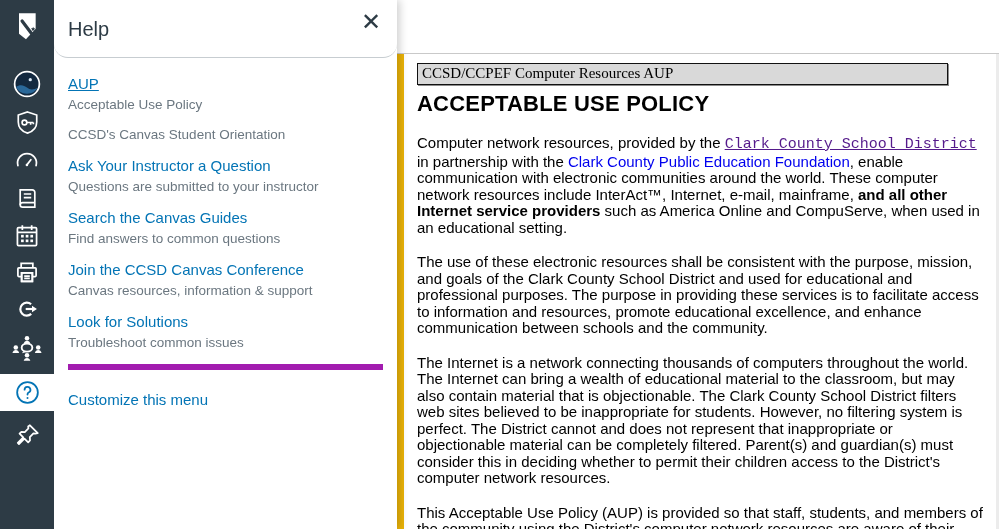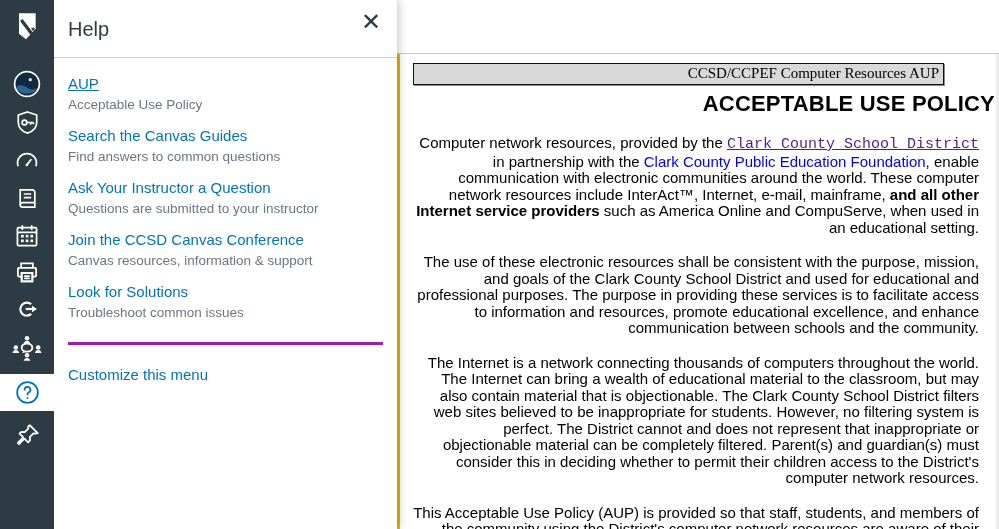--- a/index.html
+++ b/index.html
@@ -37,6 +37,7 @@
     padding: 18px 14px 0 14px;
     height: 58px;
     border-bottom: 1px solid #C7CDD1;
+    border-radius: 14px;
   }
   .tray-title {
     font-size: 20px; color:#2D3B45; font-weight: 400;

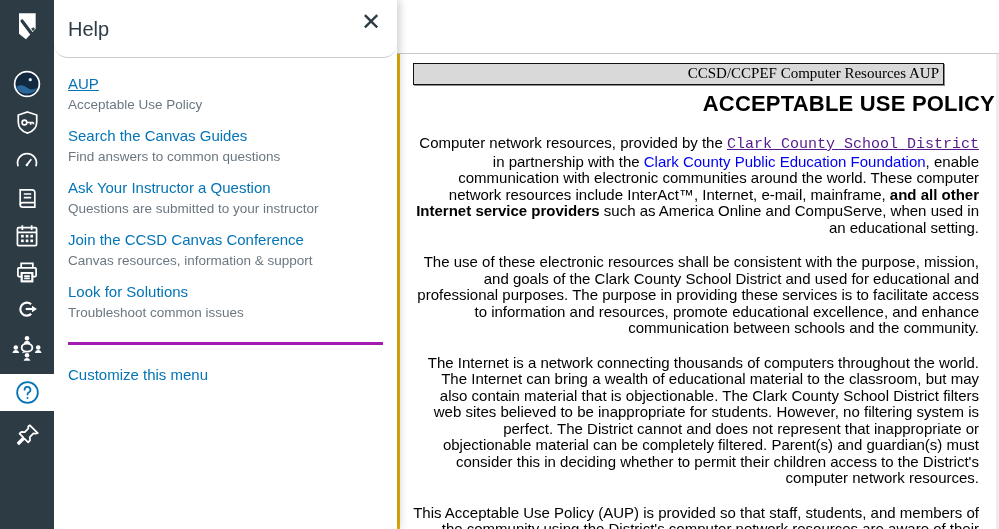--- a/index.html
+++ b/index.html
@@ -75,11 +75,10 @@
   }
   .doc {
     position:absolute; top:54px; left:0; right:0; bottom:0;
-    border-left:3px solid #eab308;
+    border-left:7px solid #eab308;
     border-right:3px solid #ececec;
-    padding: 9px 1px 0 13px;
+    padding: 9px 13px 0 13px;
     overflow:hidden;
-    text-align:right;
   }
   .doc-banner {
     width: 531px;

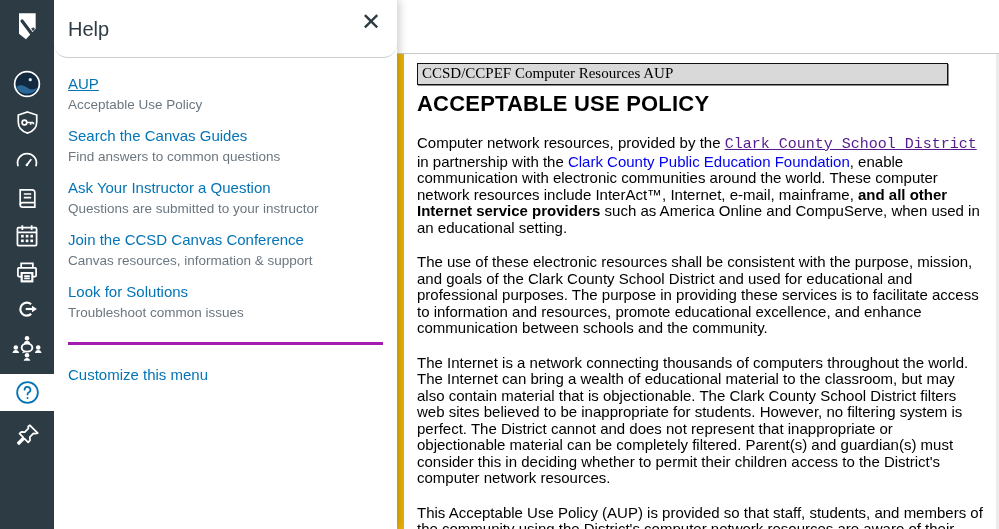--- a/index.html
+++ b/index.html
@@ -234,6 +234,7 @@
       <div class="tray-desc">Acceptable Use Policy</div>
     </div>
     <div class="tray-item">
+      <div class="tray-desc">CCSD's Canvas Student Orientation</div>
     </div>
     <div class="tray-item">
       <a class="tray-link">Search the Canvas Guides</a>

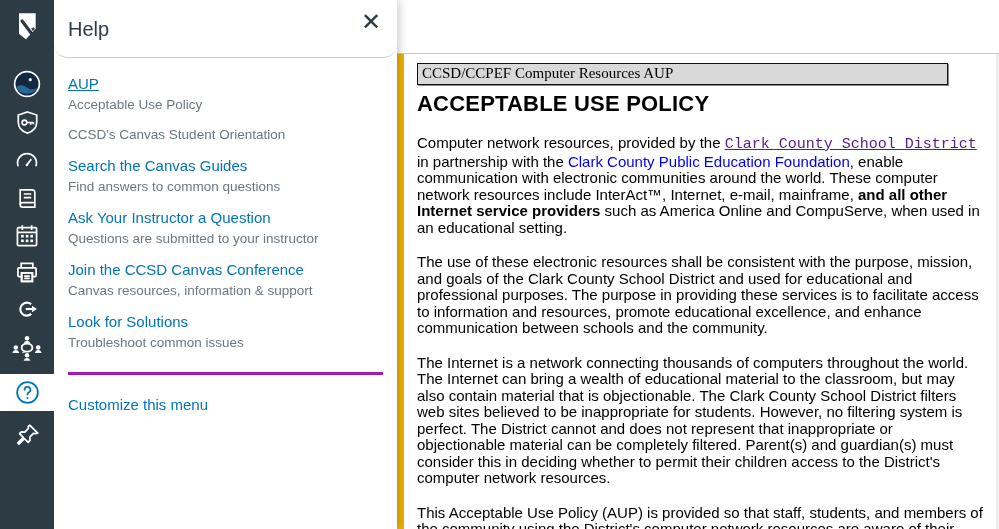--- a/index.html
+++ b/index.html
@@ -237,14 +237,14 @@
       <div class="tray-desc">CCSD's Canvas Student Orientation</div>
     </div>
     <div class="tray-item">
+      <a class="tray-link">Ask Your Instructor a Question</a>
+      <div class="tray-desc">Questions are submitted to your instructor</div>
+    </div>
+    <div class="tray-item">
       <a class="tray-link">Search the Canvas Guides</a>
       <div class="tray-desc">Find answers to common questions</div>
     </div>
     <div class="tray-item">
-      <a class="tray-link">Ask Your Instructor a Question</a>
-      <div class="tray-desc">Questions are submitted to your instructor</div>
-    </div>
-    <div class="tray-item">
       <a class="tray-link">Join the CCSD Canvas Conference</a>
       <div class="tray-desc">Canvas resources, information &amp; support</div>
     </div>

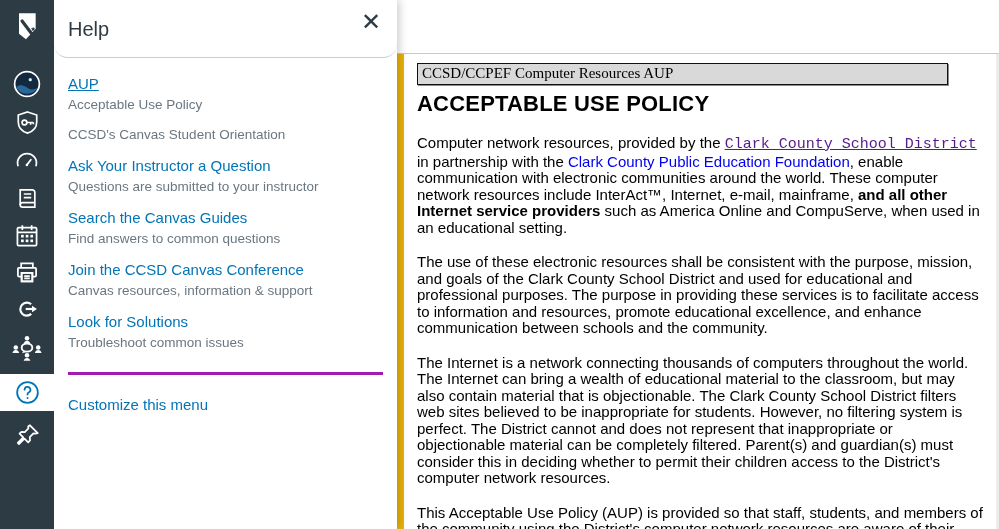--- a/index.html
+++ b/index.html
@@ -59,8 +59,8 @@
     color:#6B7780; font-size:13.5px; line-height:17px; margin-top:3px;
   }
   .tray-footer {
-    margin: 21px 14px 0 14px;
-    border-top: 3px solid #a21caf;
+    margin: 13px 14px 0 14px;
+    border-top: 6px solid #a21caf;
     padding-top: 20px;
   }
 

